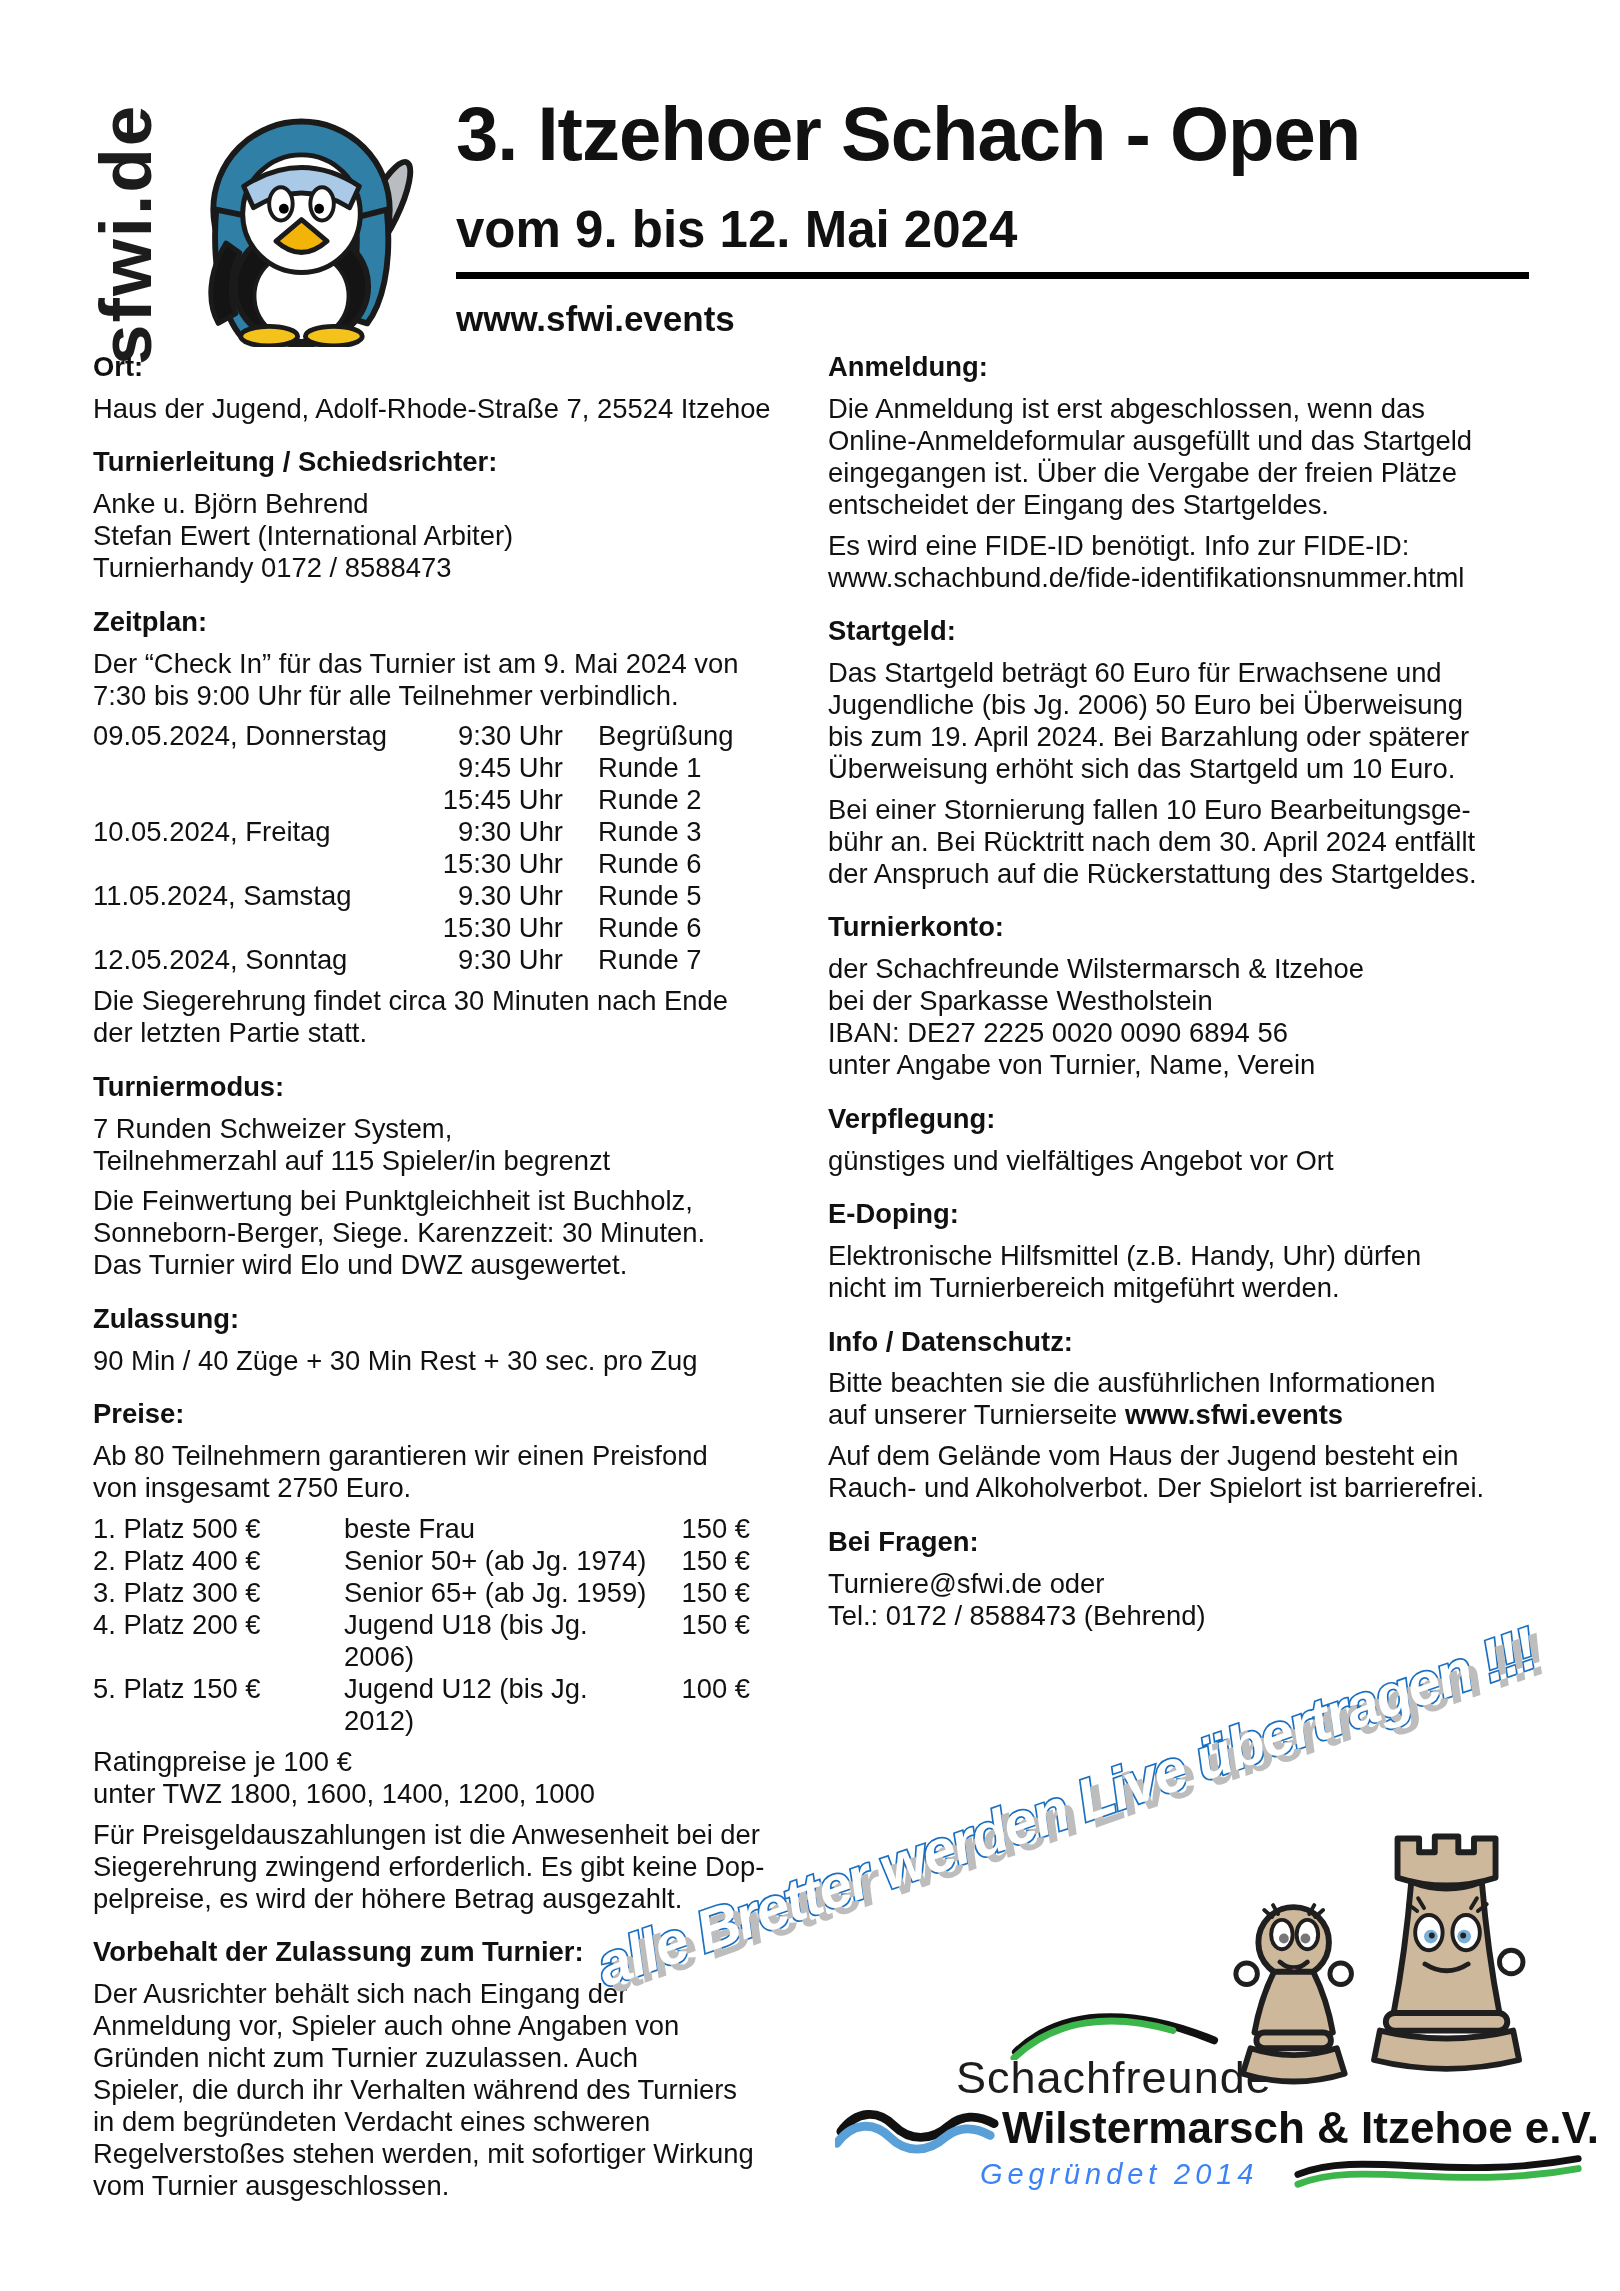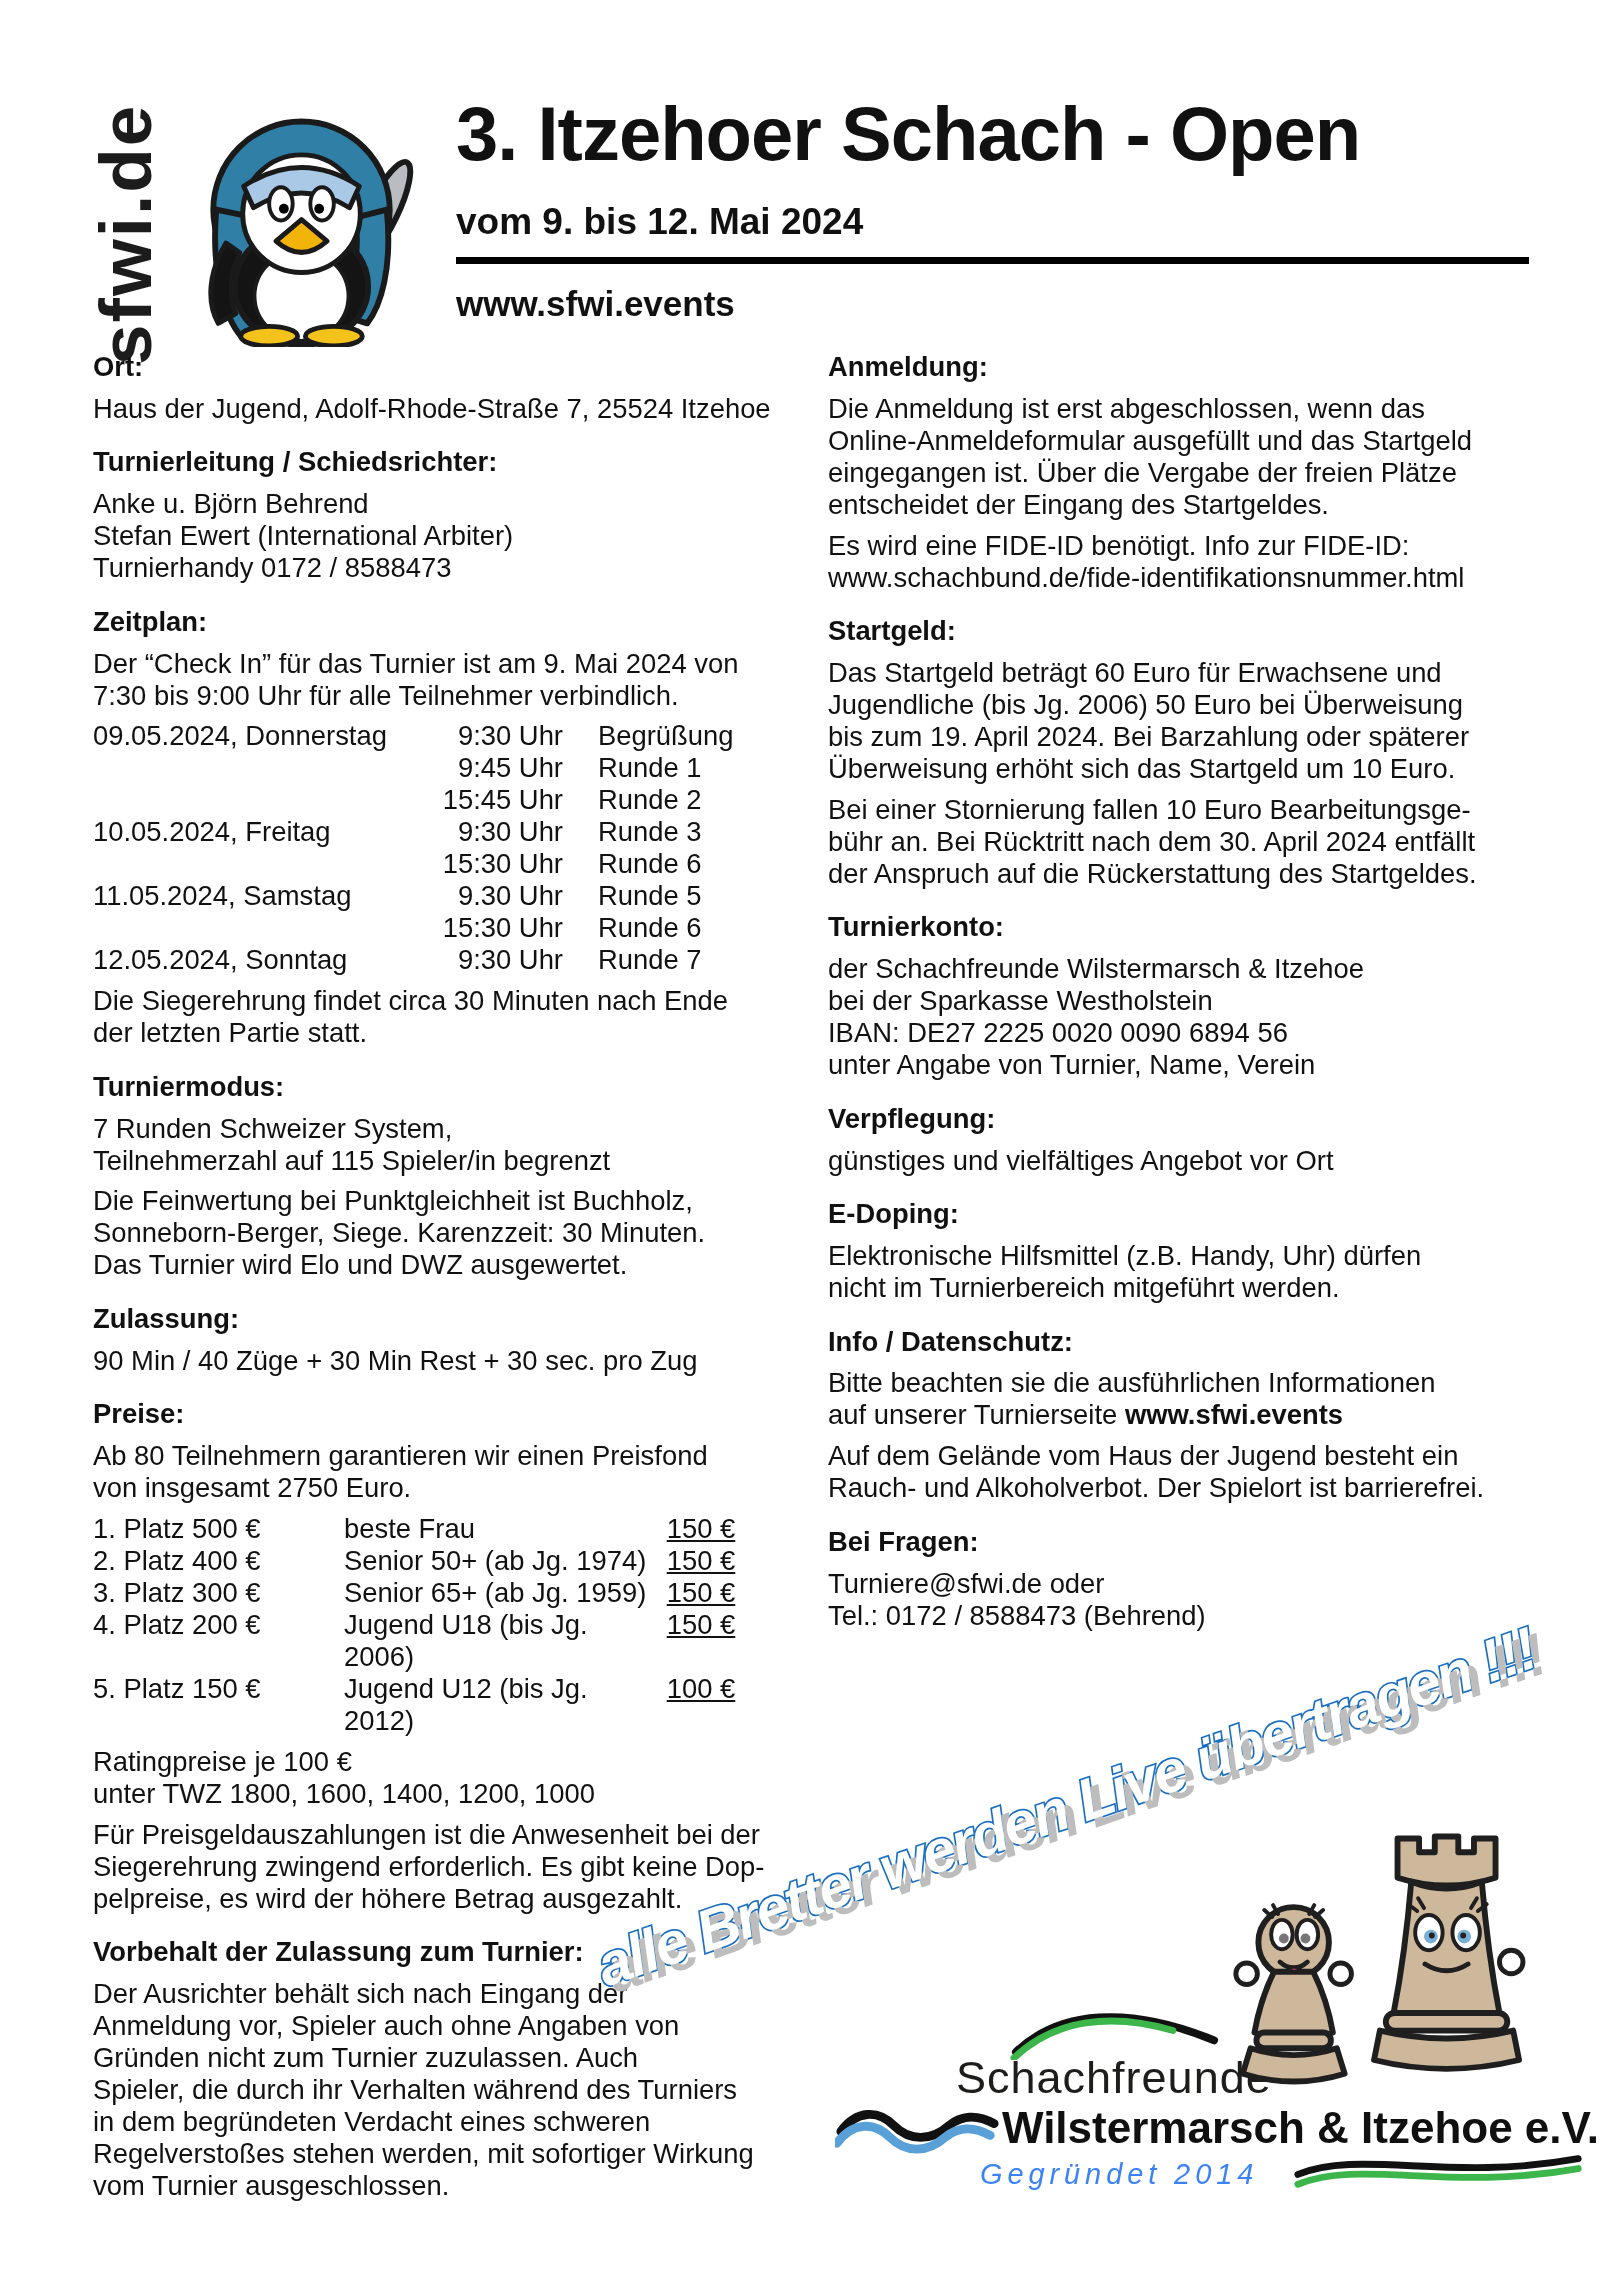--- a/index.html
+++ b/index.html
@@ -21,7 +21,7 @@
   .penguin{position:absolute;left:179px;top:94px;}
   .header-text{position:absolute;left:456px;top:94px;width:1108px;}
   .title{font-size:76px;font-weight:bold;line-height:1.05;letter-spacing:-1px;margin:0;}
-  .subtitle{font-size:37px;font-weight:bold;line-height:1.05;margin:29px 0 0 0;}
+  .subtitle{font-size:51px;font-weight:bold;line-height:1.05;margin:29px 0 0 0;}
   .header-rule{height:6.9px;background:#000;width:1073px;margin-top:15.7px;}
   .site{font-size:35px;font-weight:bold;margin-top:19.6px;}
   

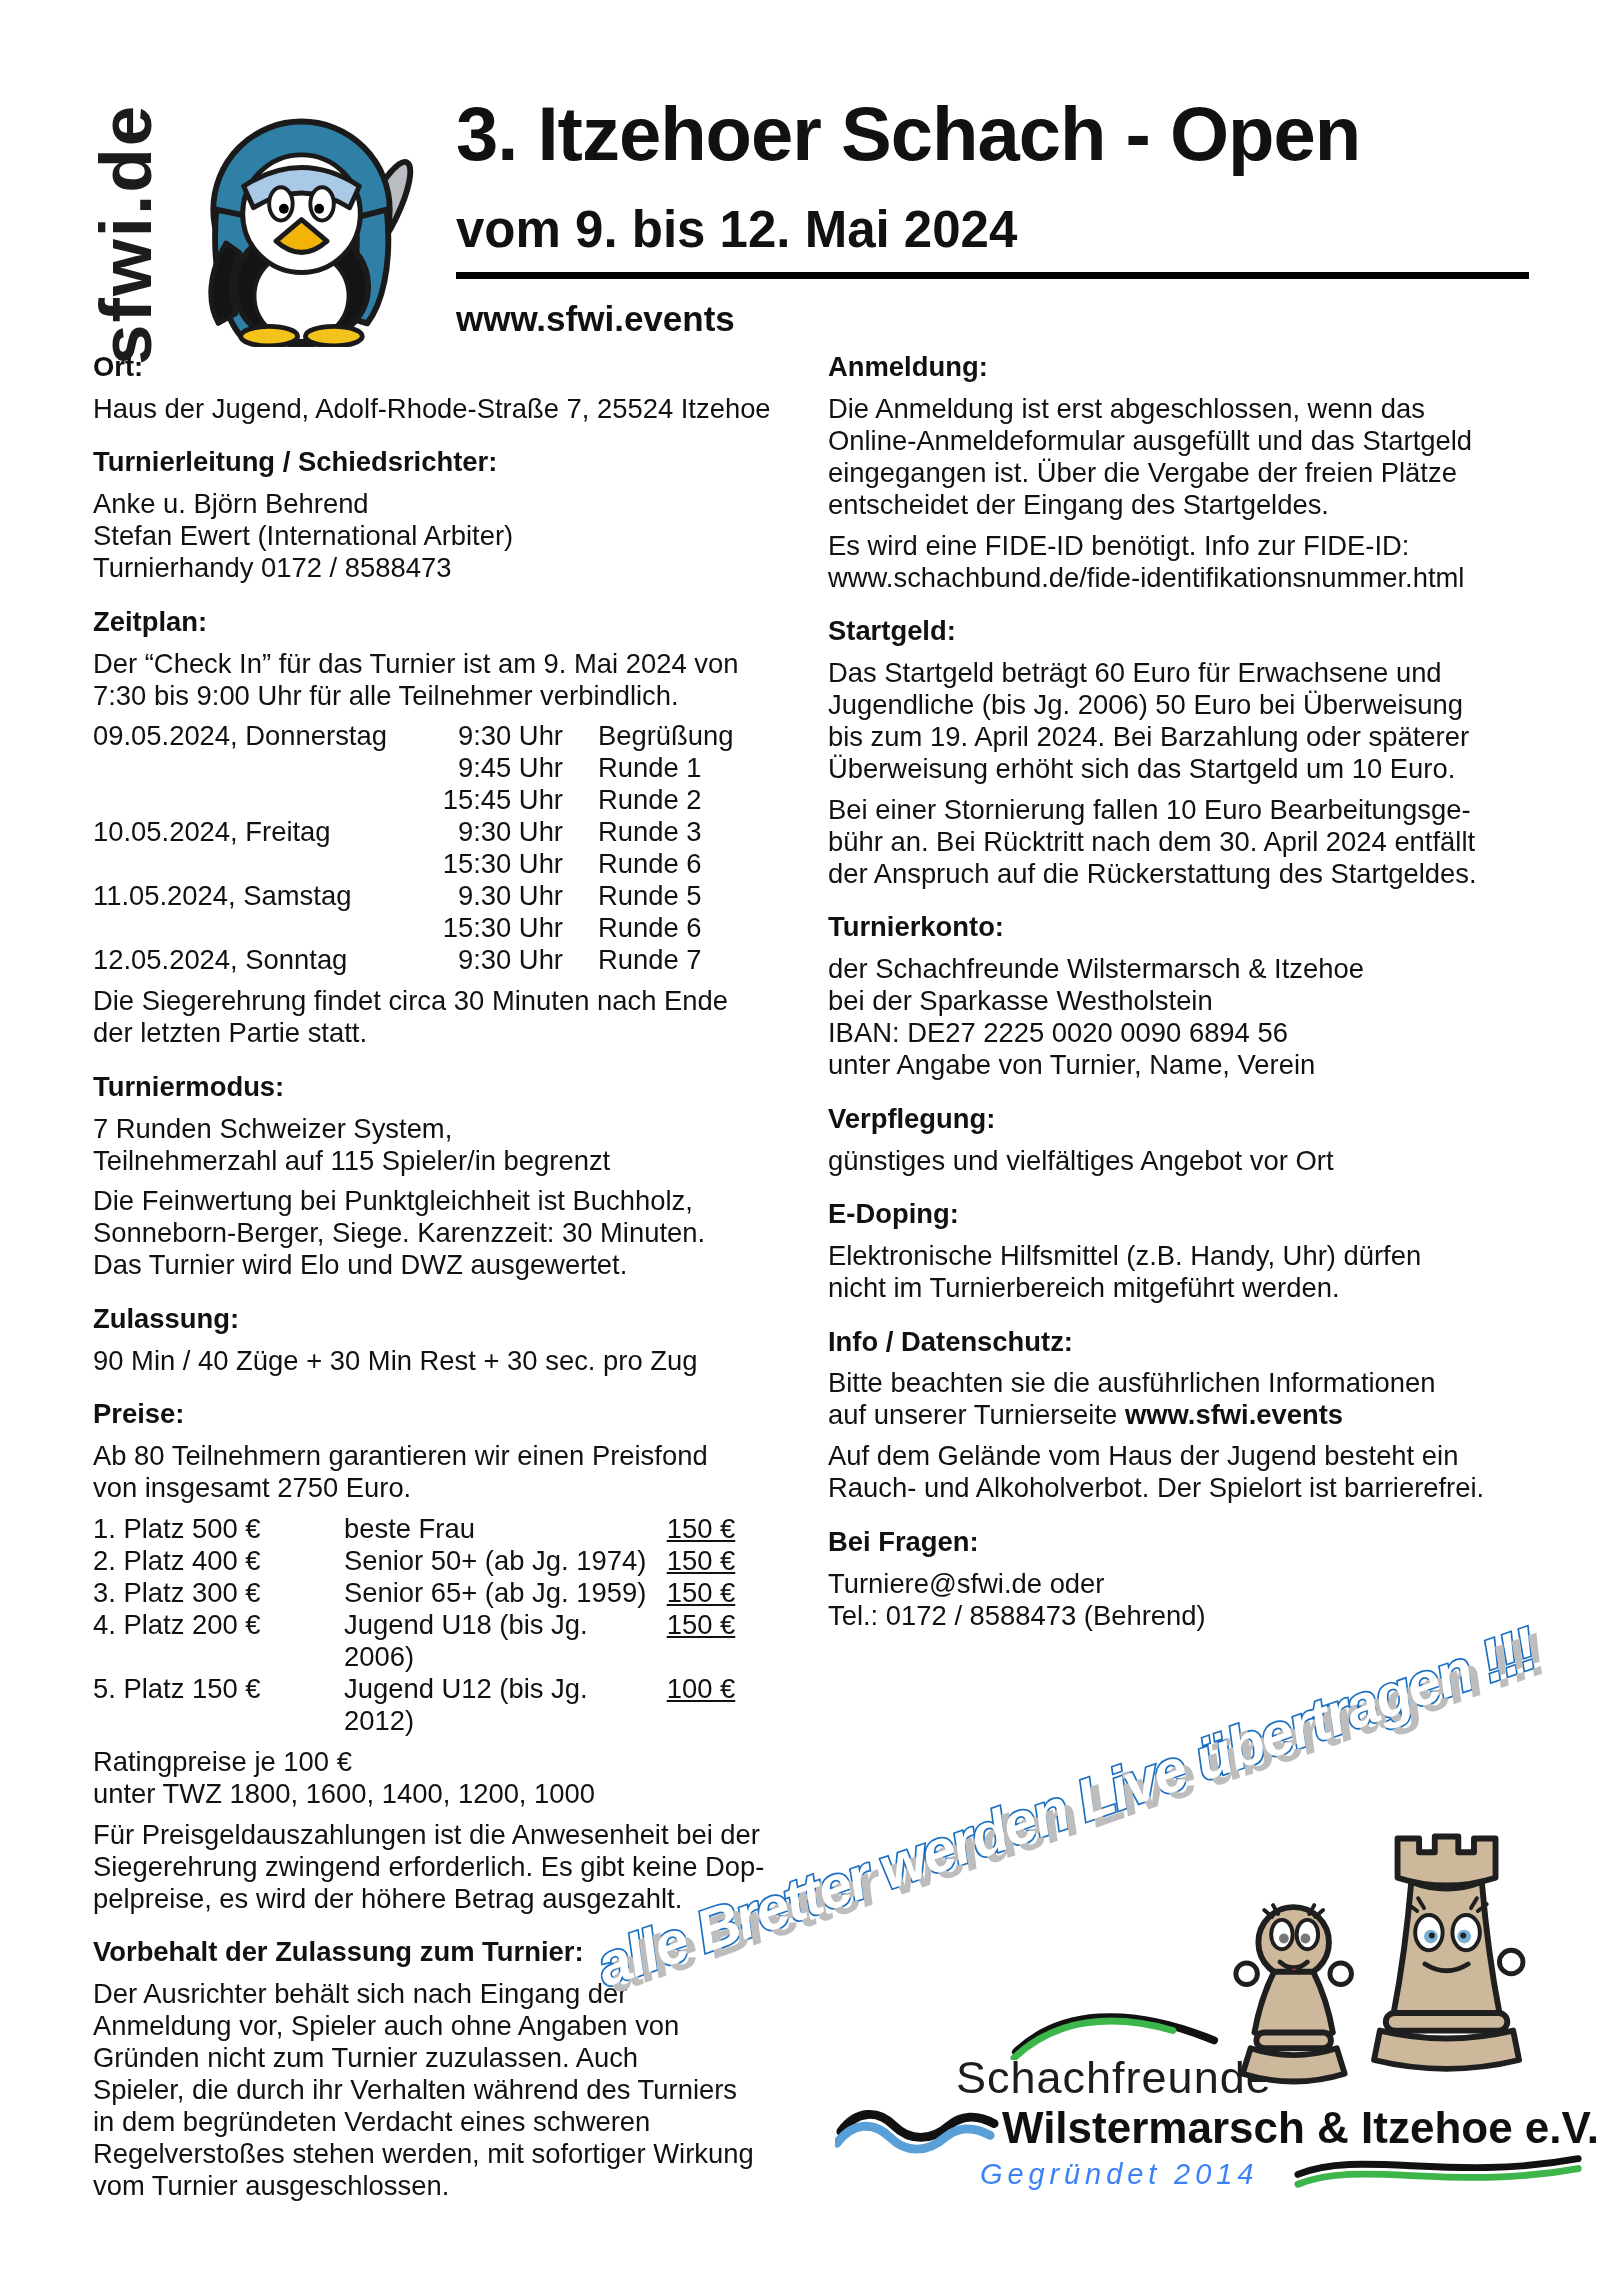--- a/index.html
+++ b/index.html
@@ -40,7 +40,7 @@
   
   .prizes{margin:0 0 8.8px 0;}
   .prize-row{display:grid;grid-template-columns:251px 308px 98px;}
-  .prize-amount{text-align:center;text-decoration:underline;}
+  .prize-amount{text-align:right;}
   
   .live-banner{
     position:absolute;left:588px;top:1936px;

